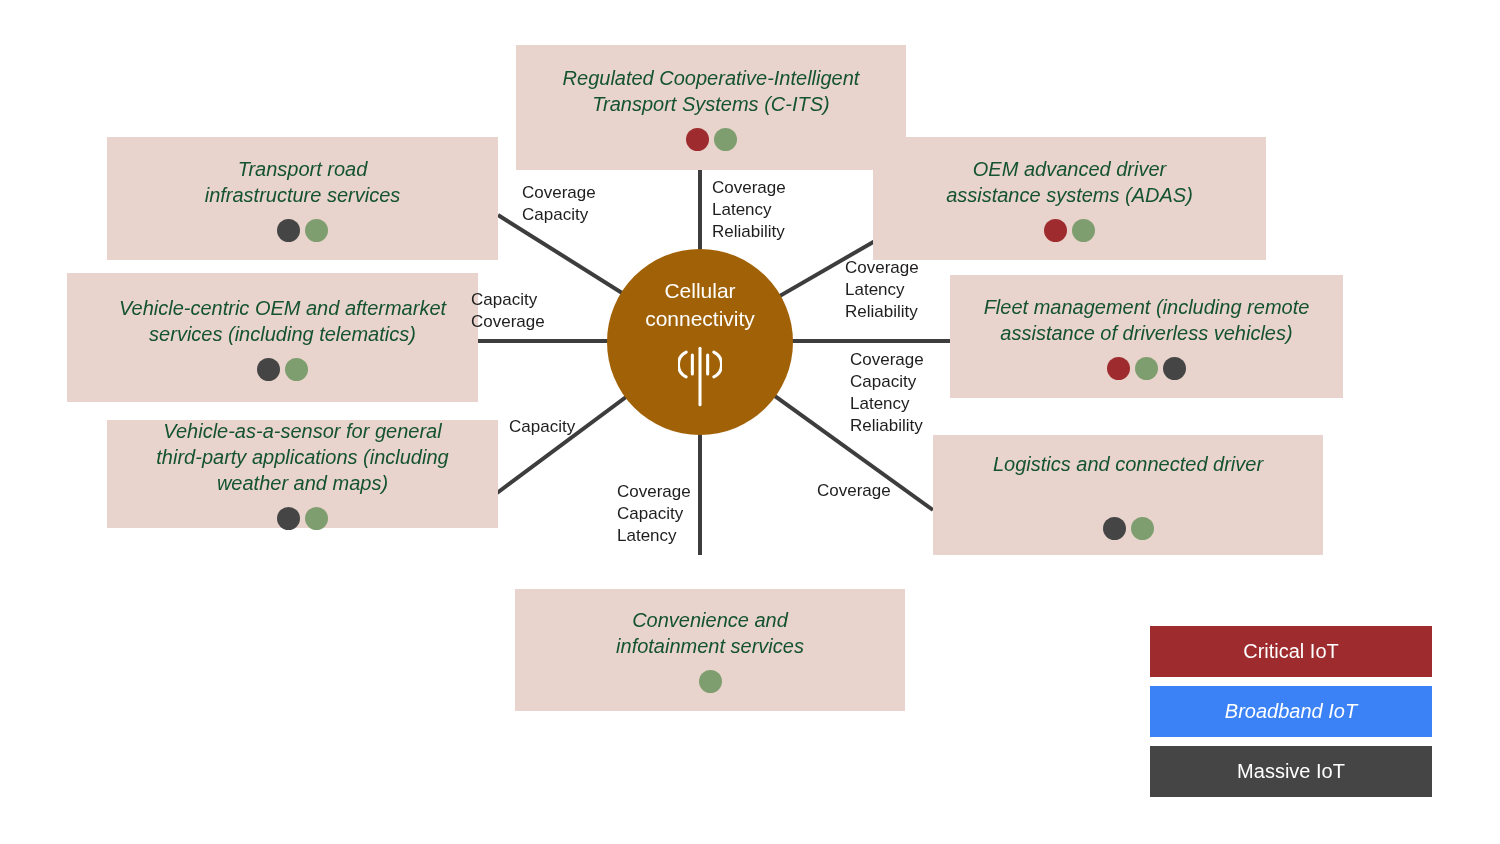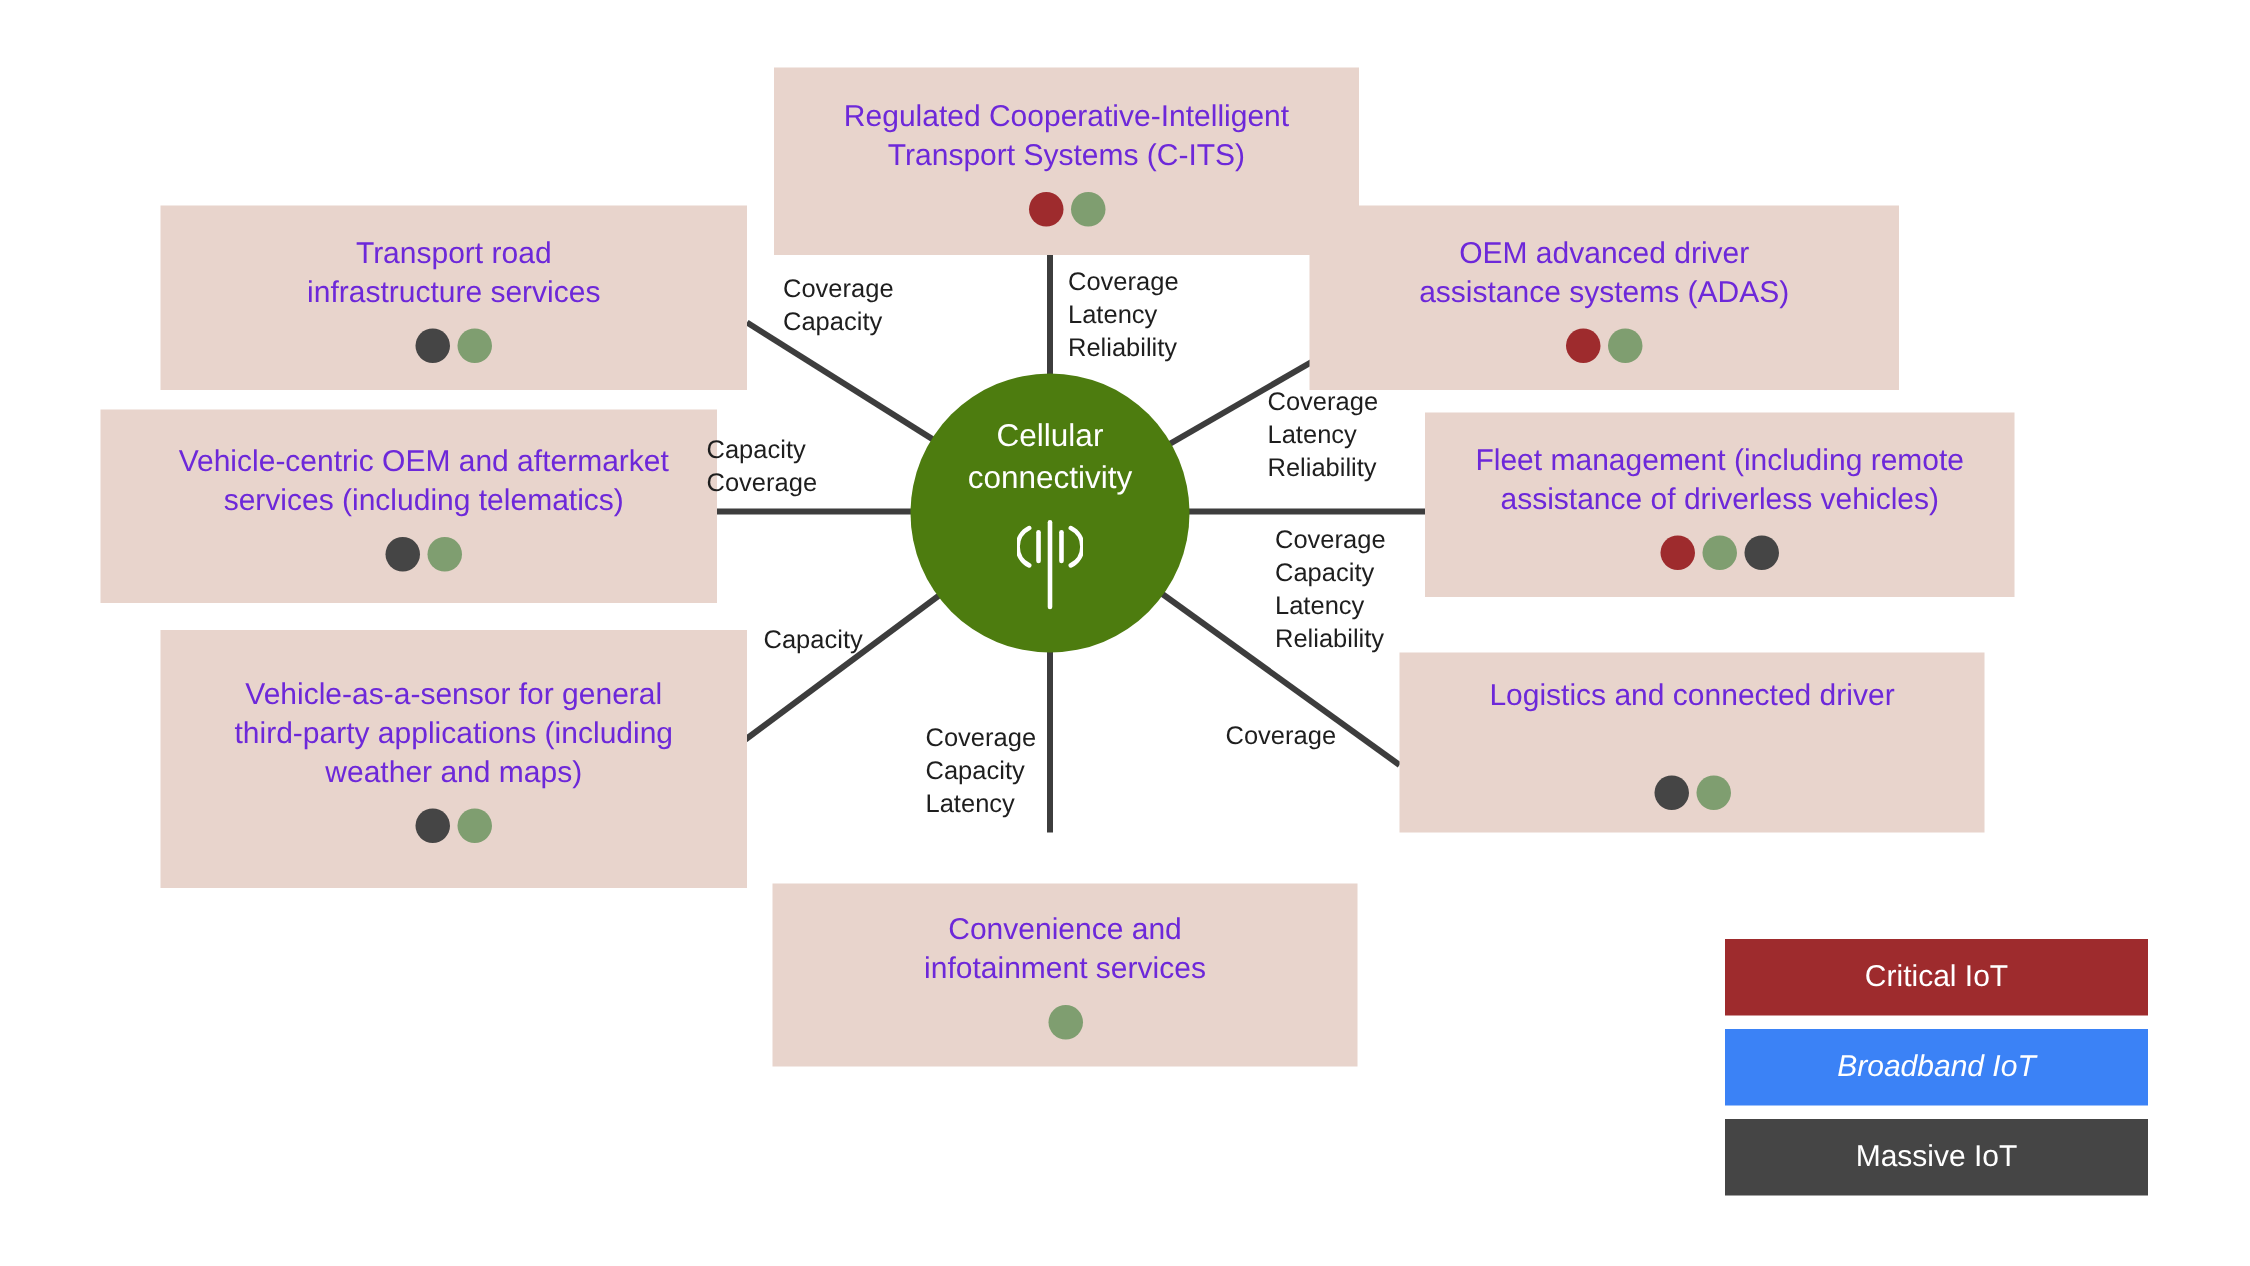--- a/index.html
+++ b/index.html
@@ -12,7 +12,7 @@
     position:absolute;display:flex;flex-direction:column;align-items:center;justify-content:center;
     gap:11px;text-align:center;
   }
-  .box-title{font-size:20px;line-height:26px;color:#6d28d9;}
+  .box-title{font-size:20px;line-height:26px;color:#14532d;font-style:italic;}
   .box-title div{white-space:nowrap;}
   .dots{display:flex;gap:5px;align-items:center;justify-content:center;}
   .dot{width:23px;height:23px;border-radius:50%;display:inline-block;}

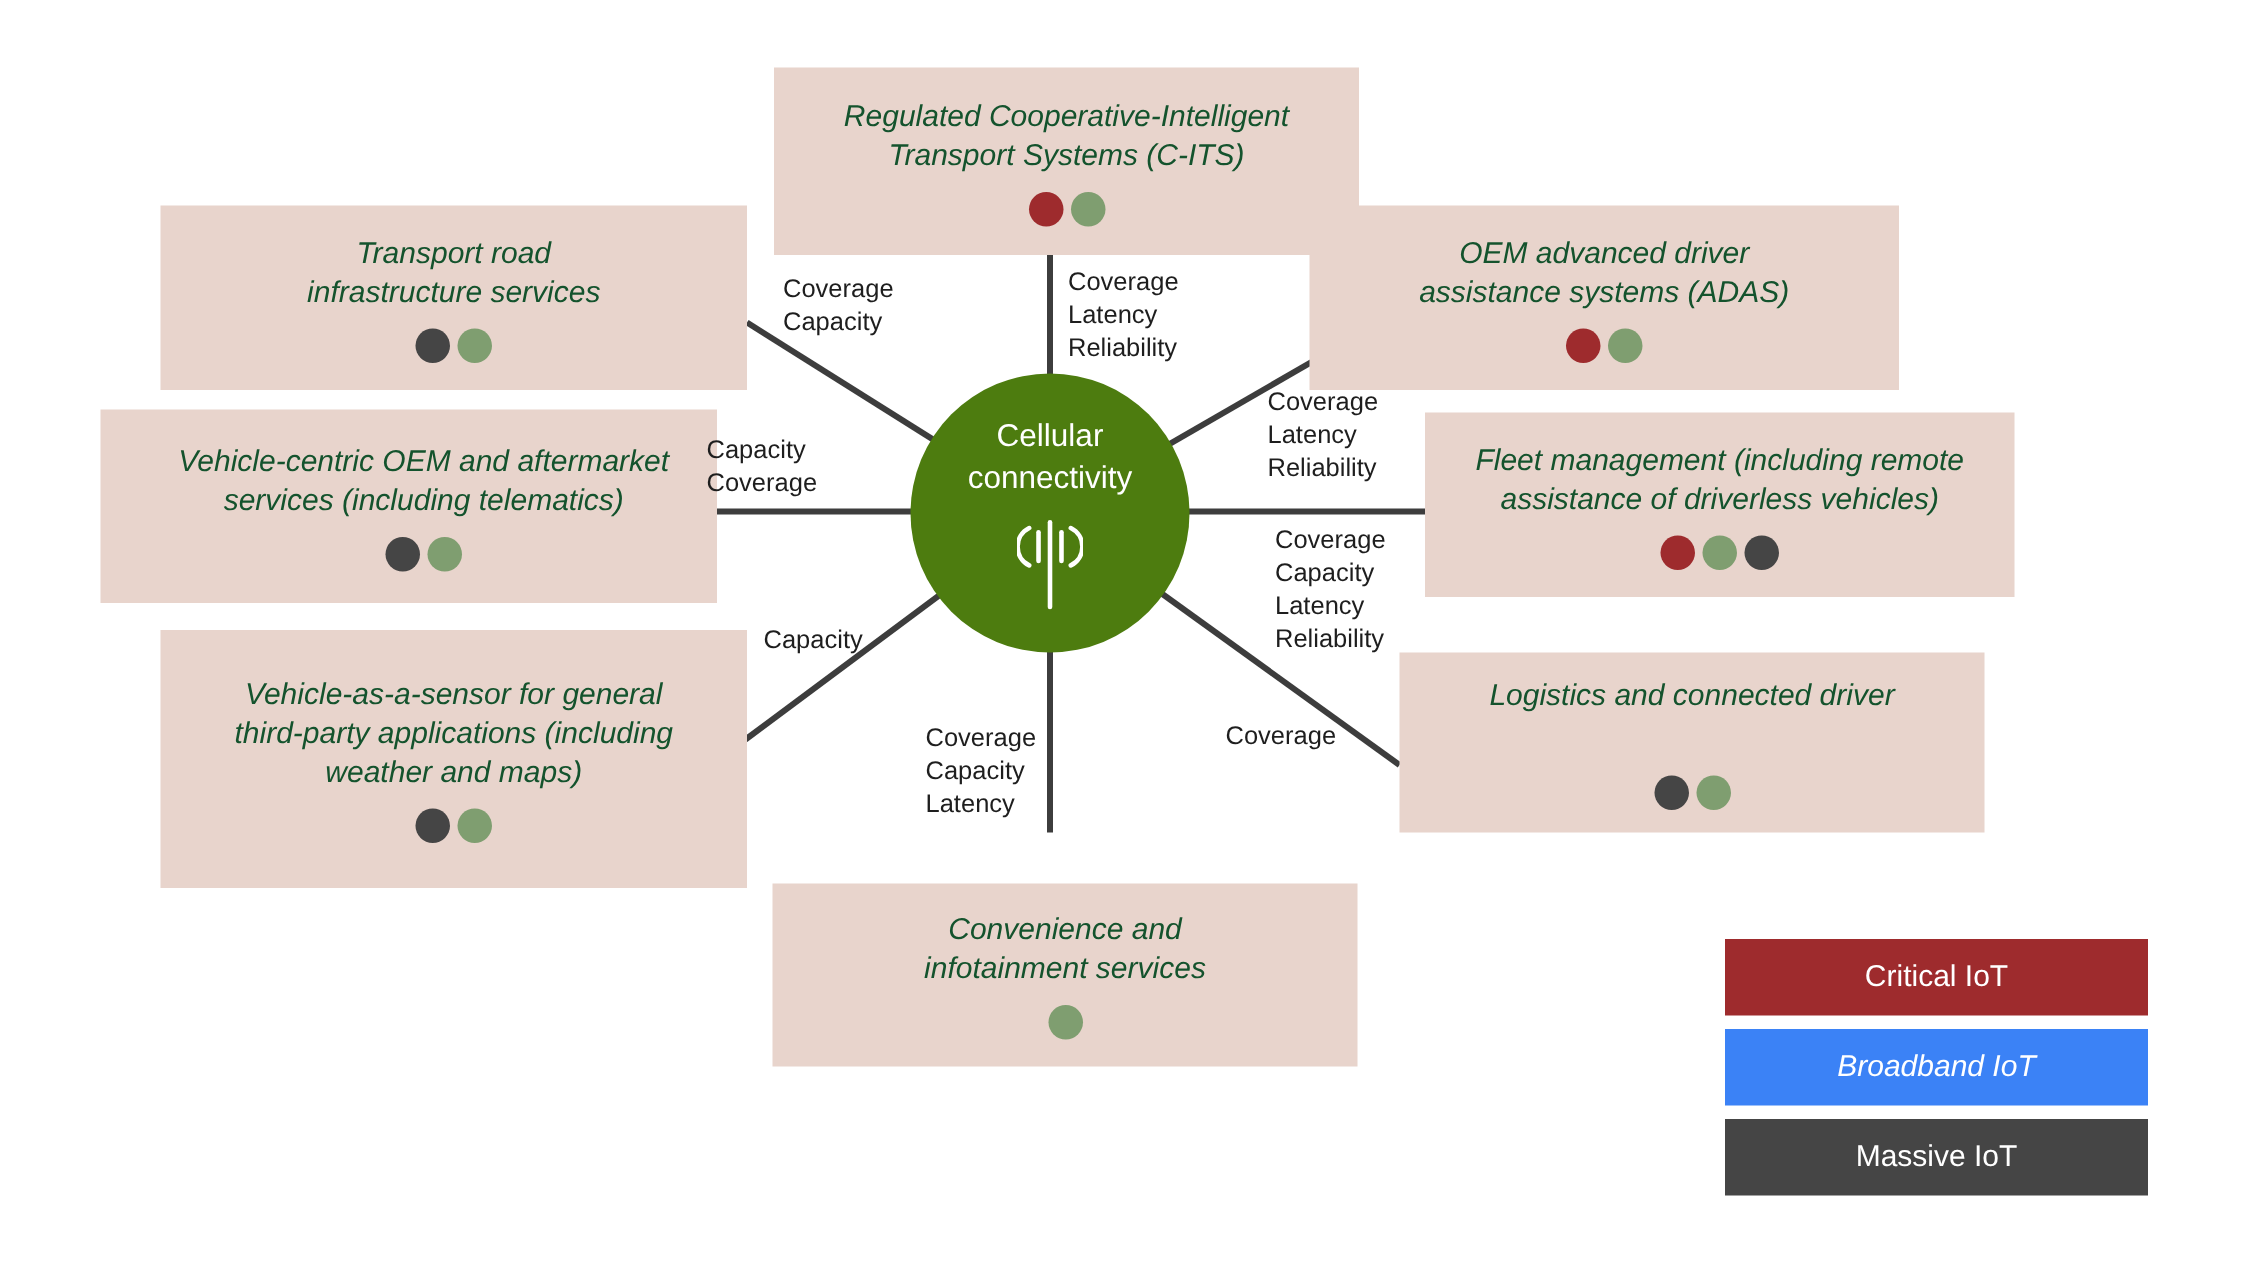--- a/index.html
+++ b/index.html
@@ -180,7 +180,7 @@
     <div>Capacity</div>
   </div>
 
-  <div class="hub" style="background-color: #4d7c0f;">
+  <div class="hub" style="background-color: #a16207;">
     <div class="hub-label">Cellular connectivity</div>
     <svg width="44" height="64" viewBox="0 0 46 66">
       <g fill="none" stroke="#ffffff" stroke-width="3.2" stroke-linecap="round">

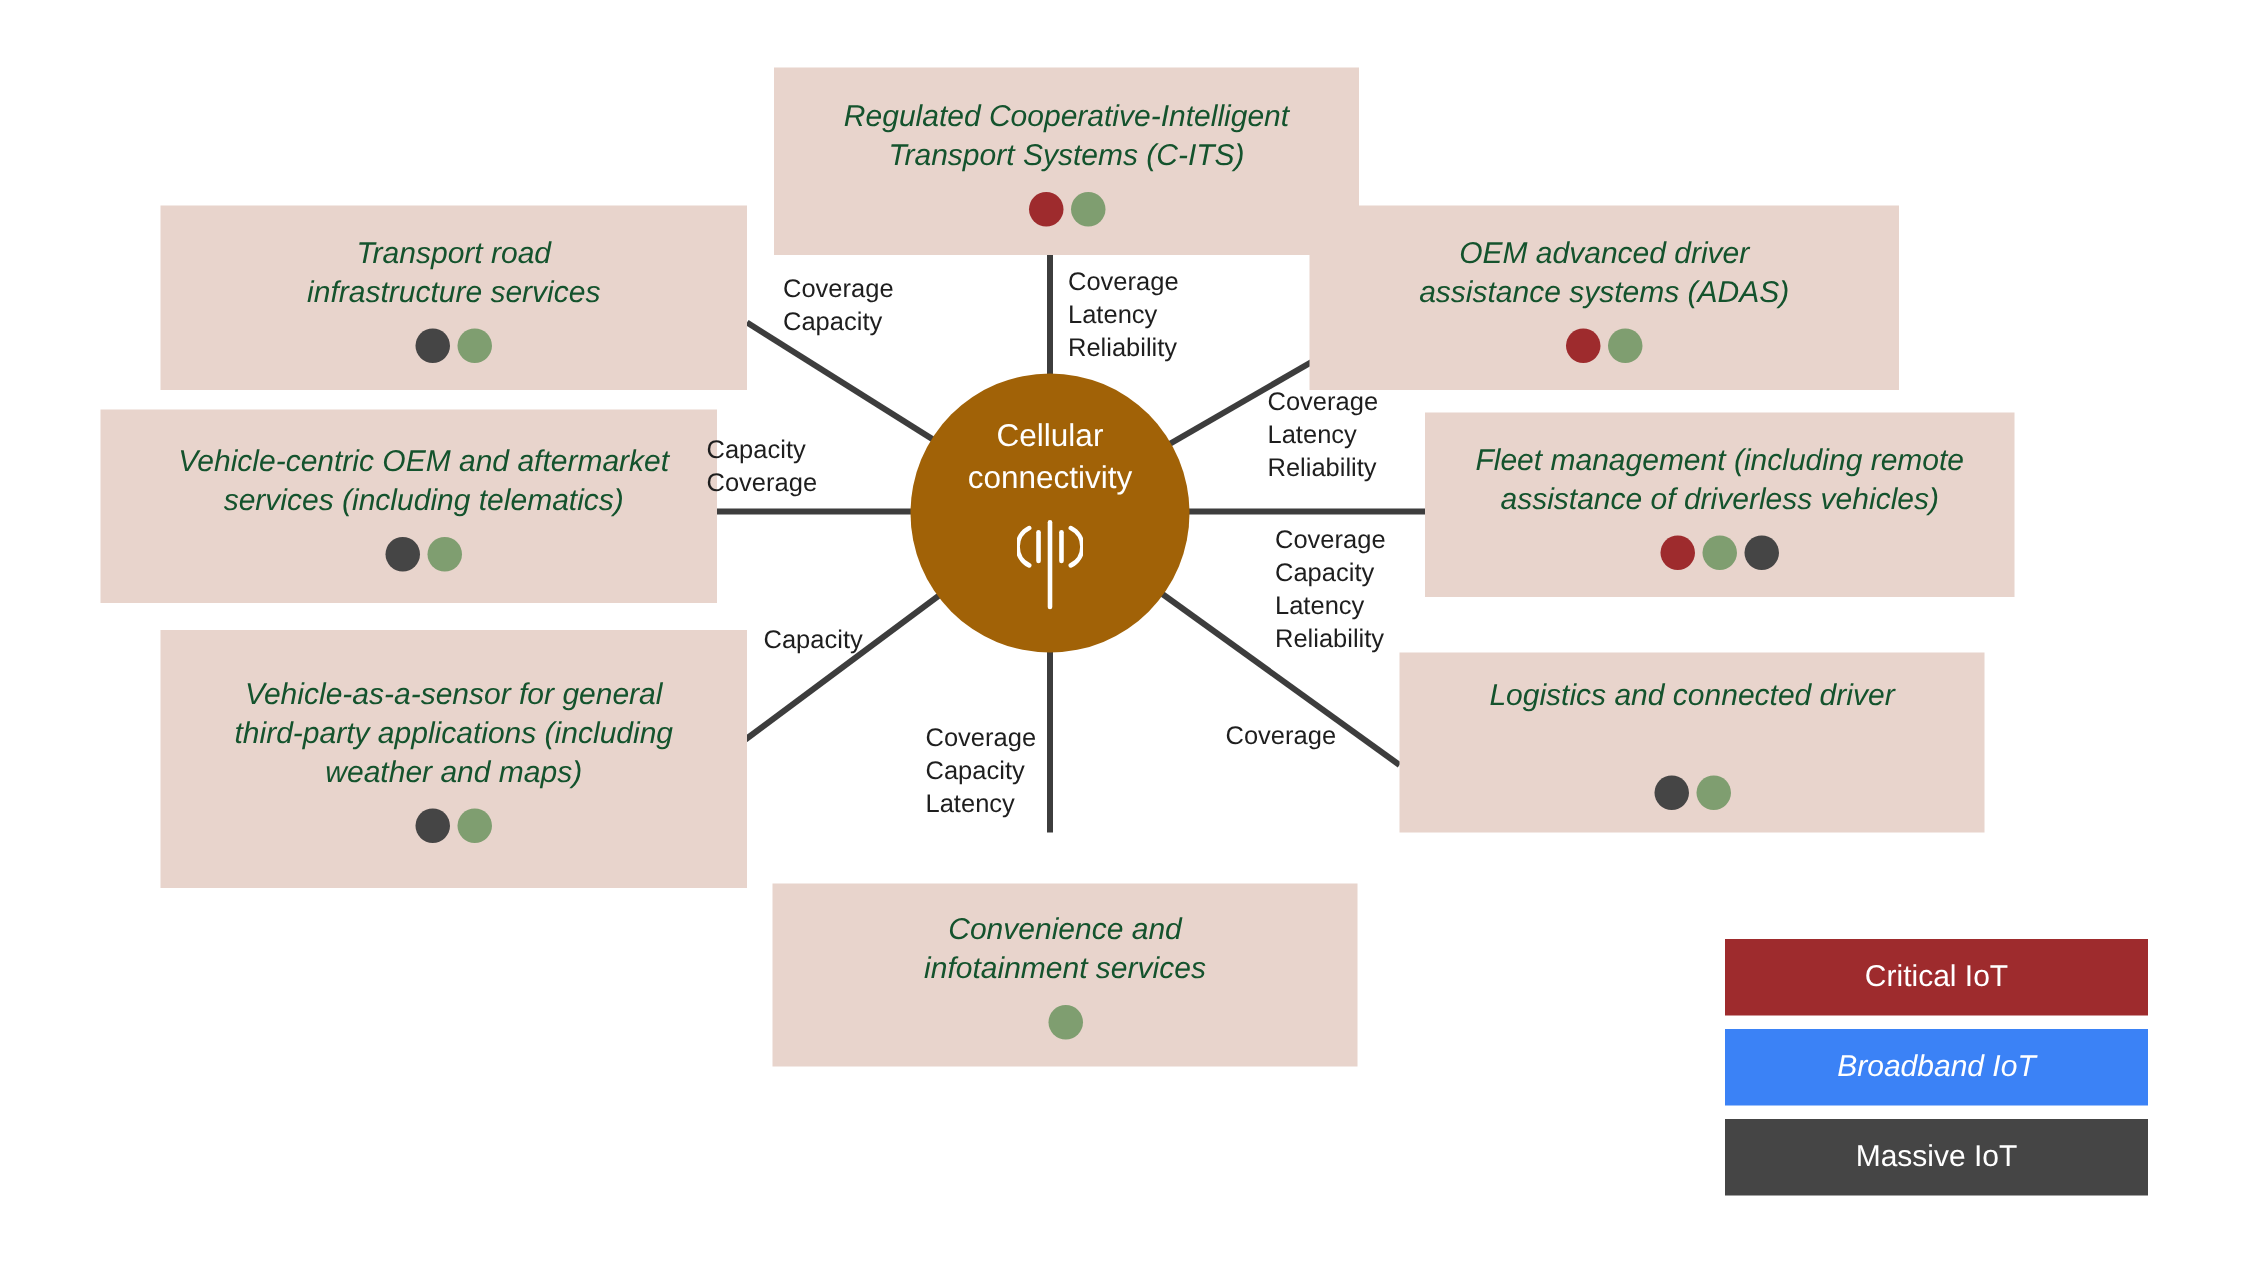--- a/index.html
+++ b/index.html
@@ -103,7 +103,7 @@
     </div>
   </div>
 
-  <div class="box" style="left: 107px; top: 420px; width: 391px; height: 172px; background-color: rgb(232, 212, 204);">
+  <div class="box" style="left: 107px; top: 420px; width: 391px; height: 108px; background-color: rgb(232, 212, 204);">
     <div class="box-title">
       <div>Vehicle-as-a-sensor for general</div>
       <div>third-party applications (including</div>

